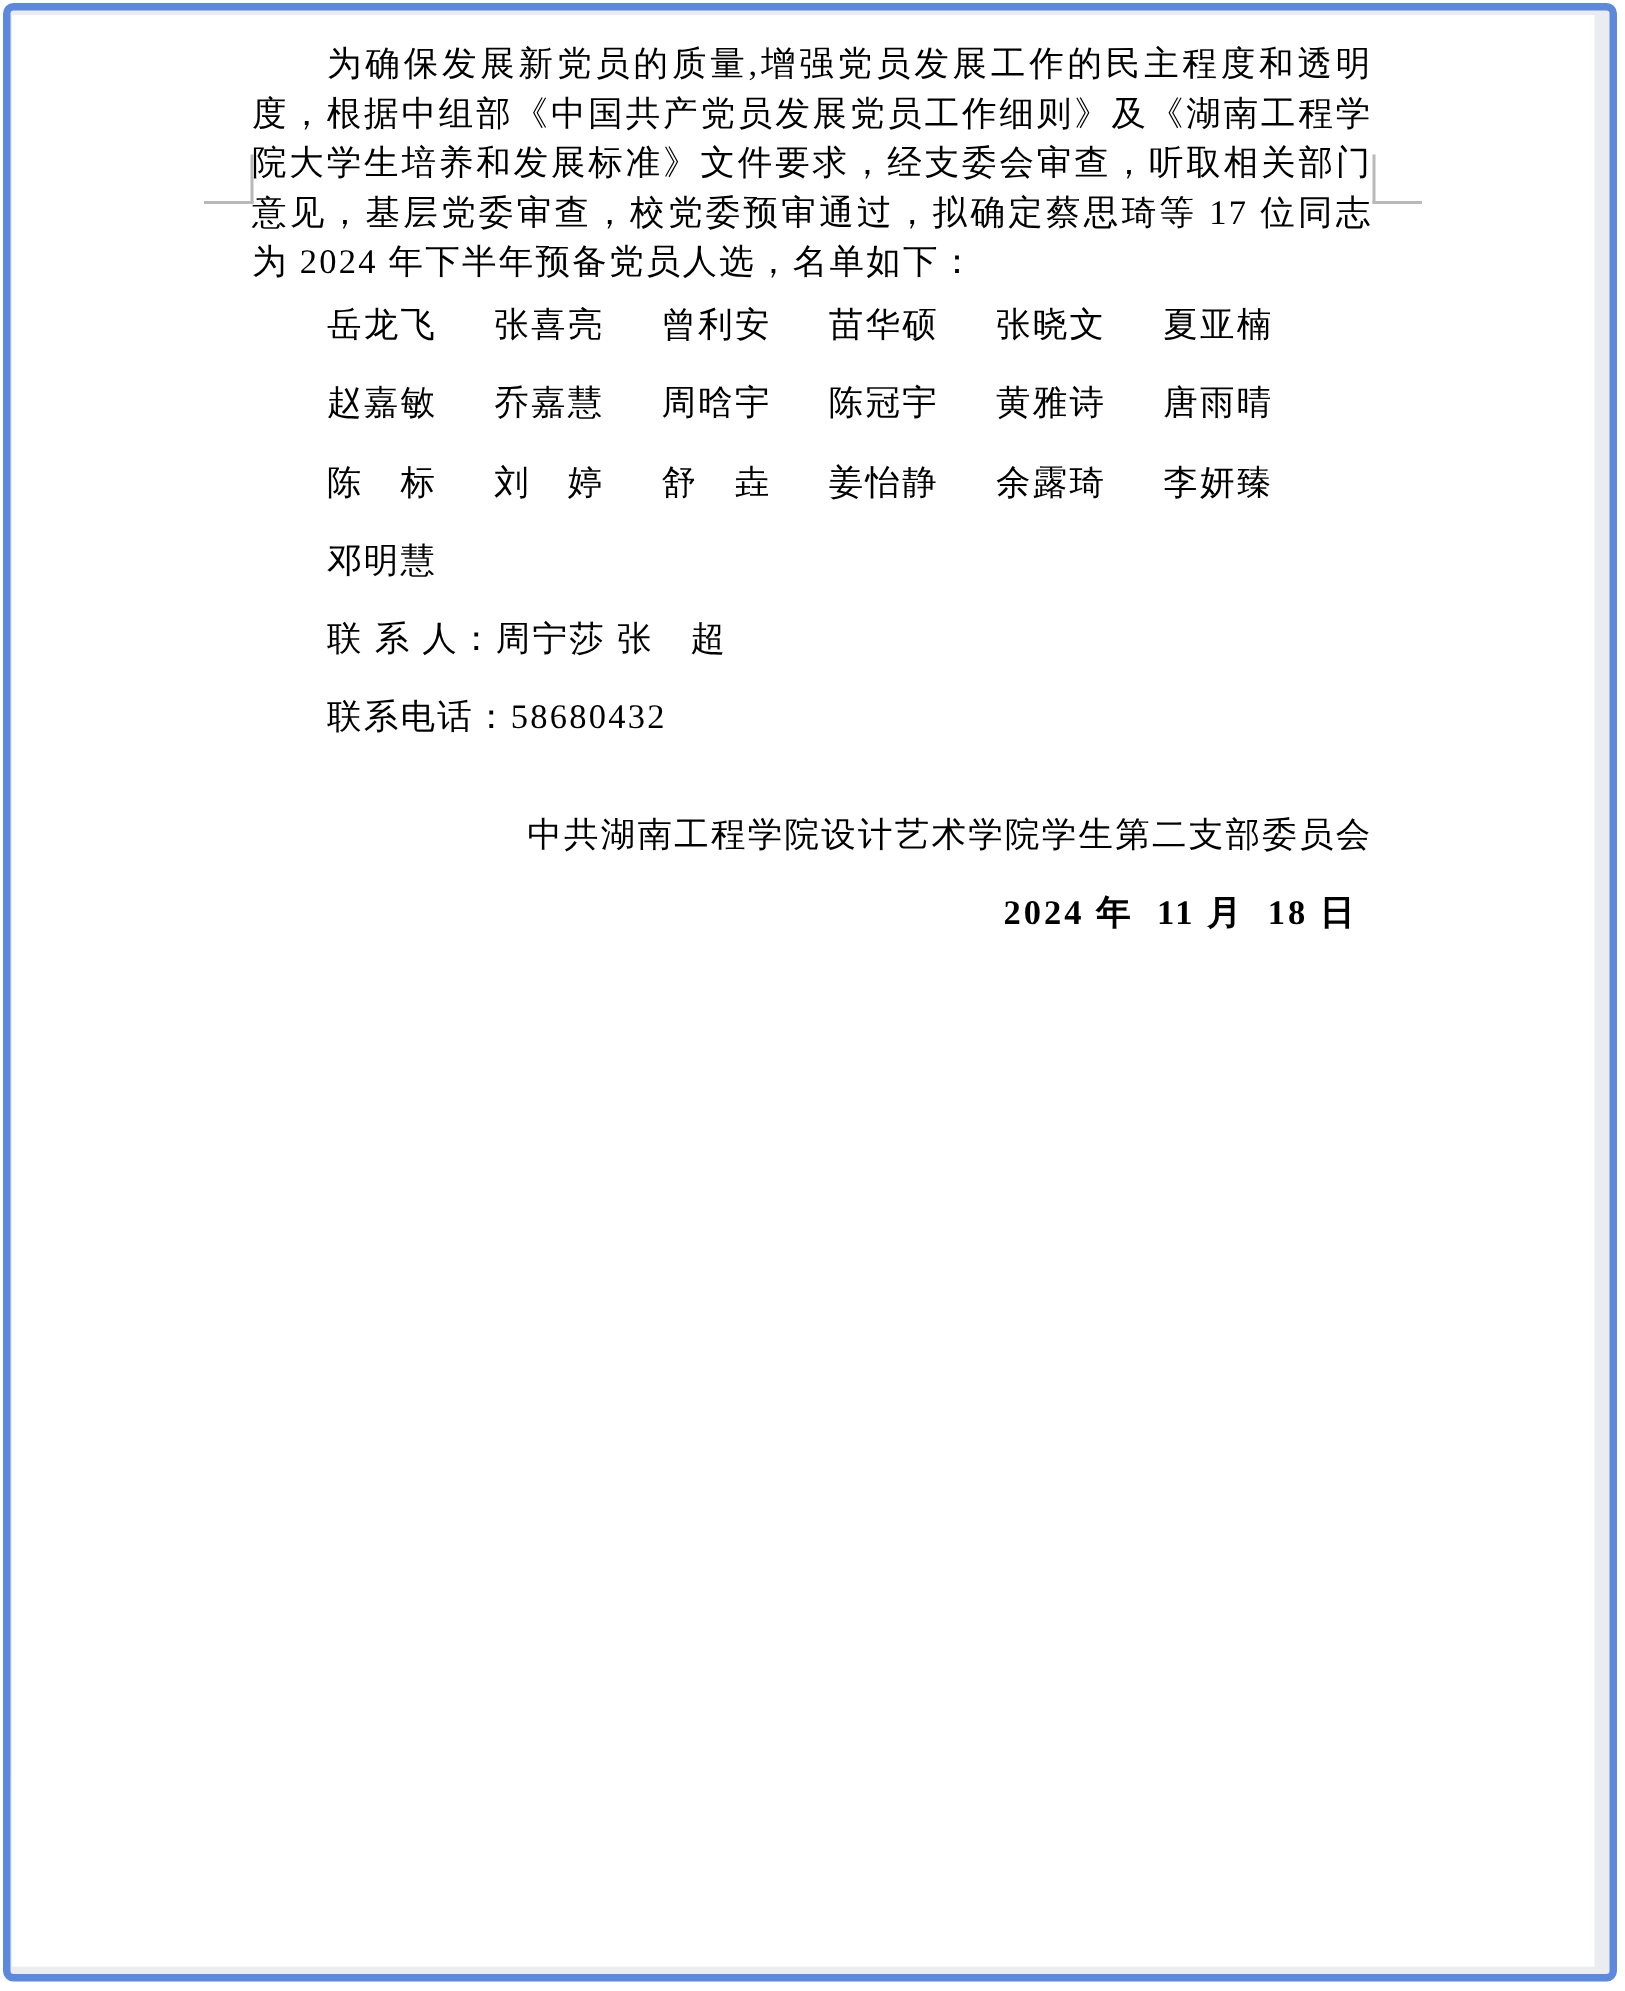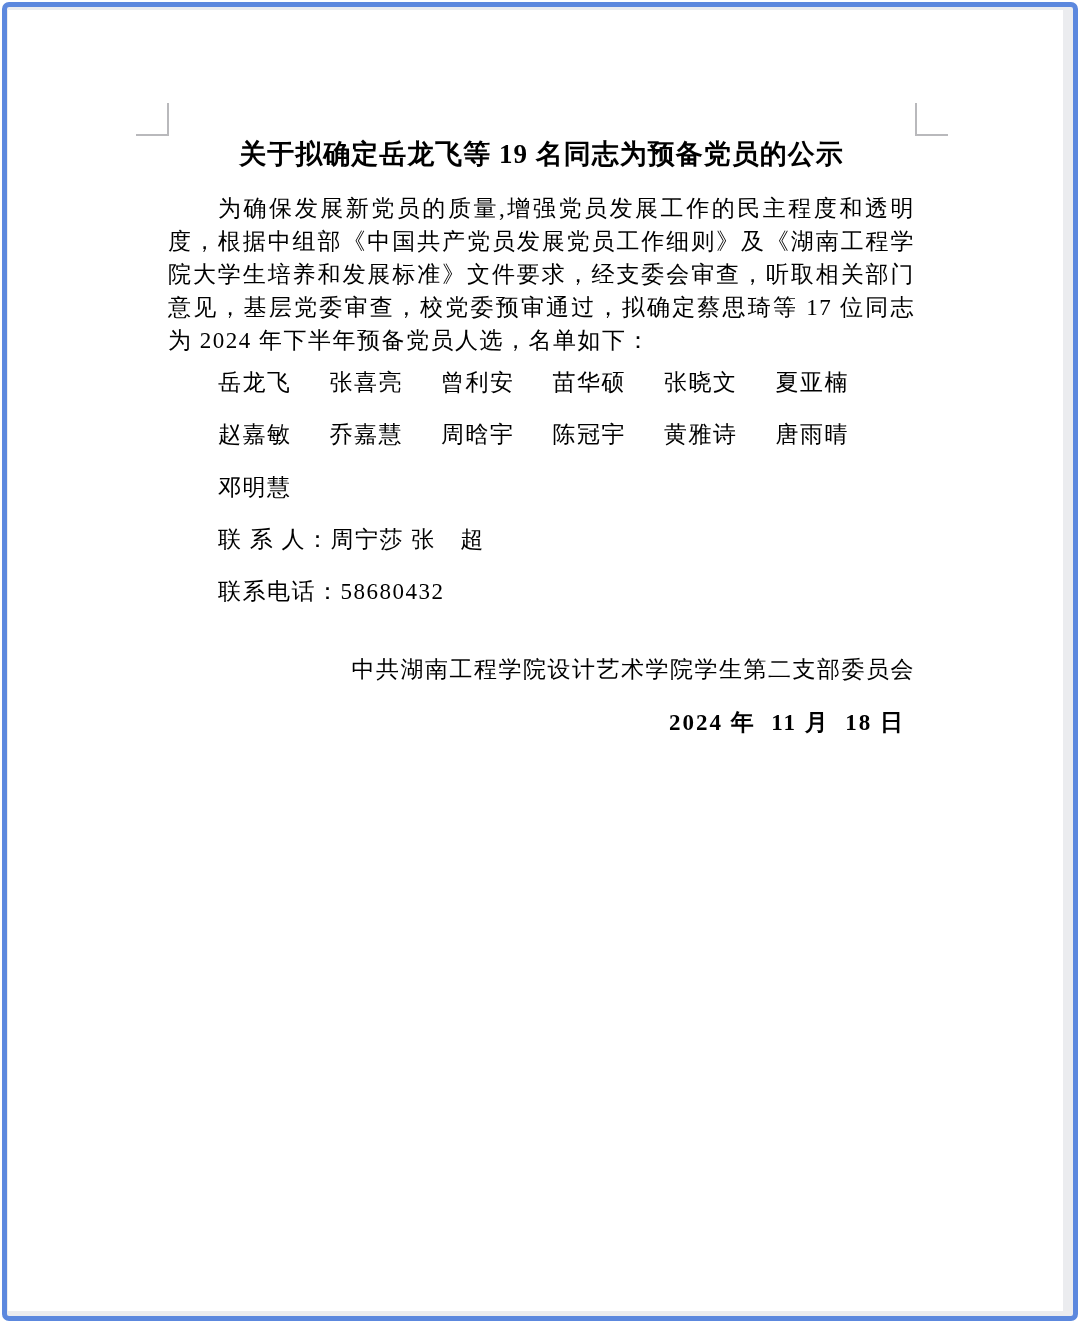--- a/index.html
+++ b/index.html
@@ -127,7 +127,6 @@
 
       <div class="text-area">
 
-        <h1 class="doc-title">关于拟确定岳龙飞等 19 名同志为预备党员的公示</h1>
 
         <p class="para indent first">为确保发展新党员的质量,增强党员发展工作的民主程度和透明度，根据中组部《中国共产党员发展党员工作细则》及《湖南工程学院大学生培养和发展标准》文件要求，经支委会审查，听取相关部门意见，基层党委审查，校党委预审通过，拟确定蔡思琦等 17 位同志为 2024 年下半年预备党员人选，名单如下：</p>
 

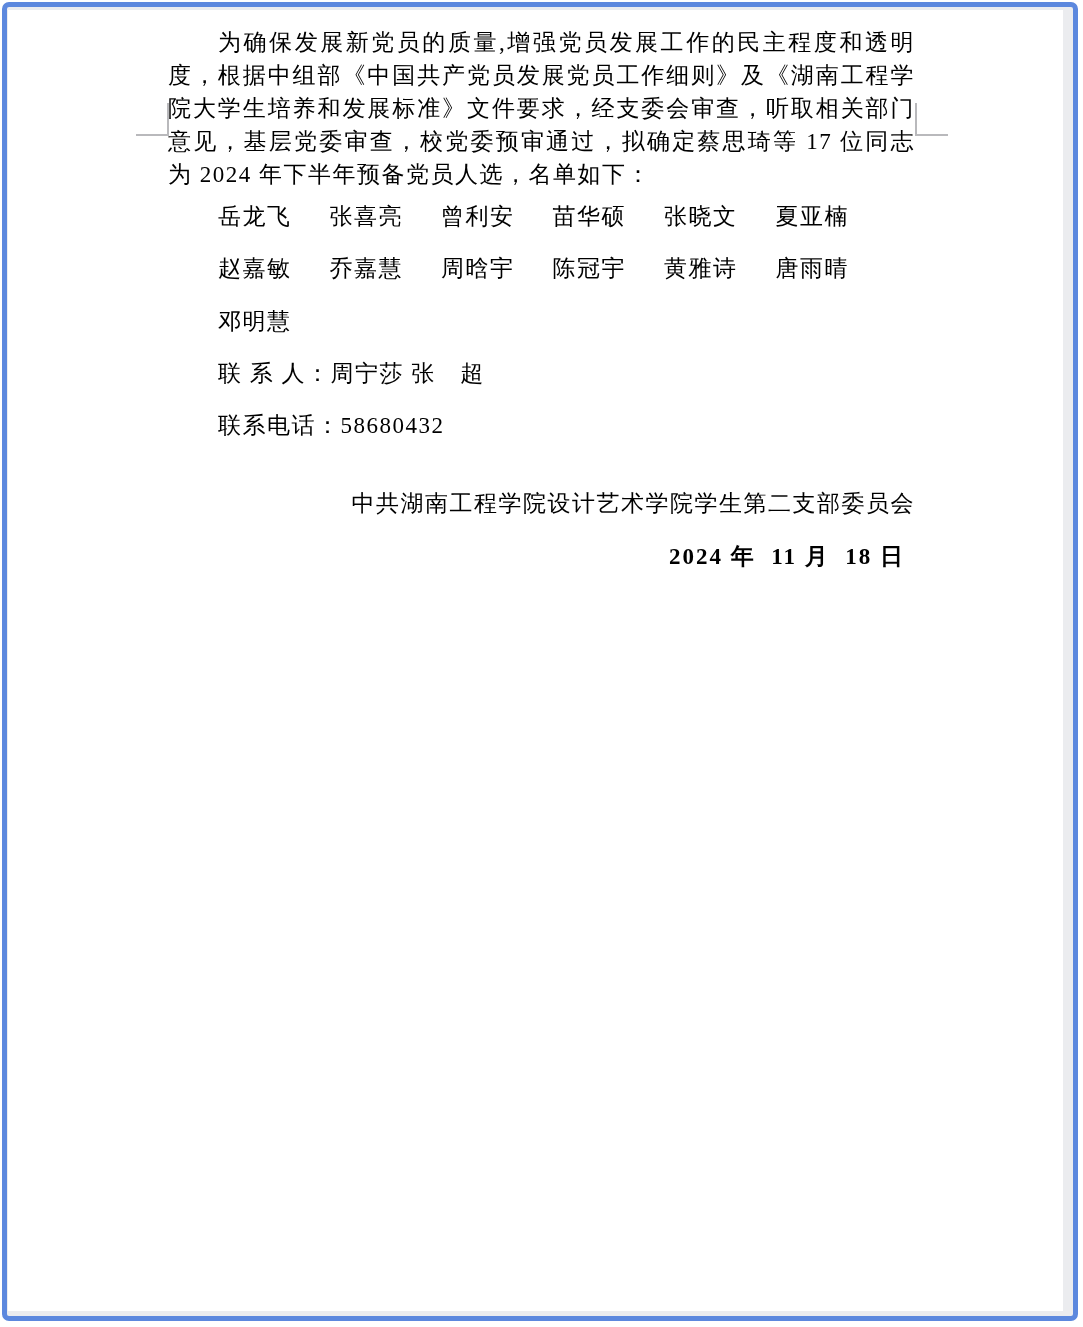--- a/index.html
+++ b/index.html
@@ -148,6 +148,14 @@
             <span>唐雨晴</span>
           </div>
           <div class="name-row">
+            <span>陈　标</span>
+            <span>刘　婷</span>
+            <span>舒　垚</span>
+            <span>姜怡静</span>
+            <span>余露琦</span>
+            <span>李妍臻</span>
+          </div>
+          <div class="name-row">
             <span>邓明慧</span>
           </div>
         </div>

